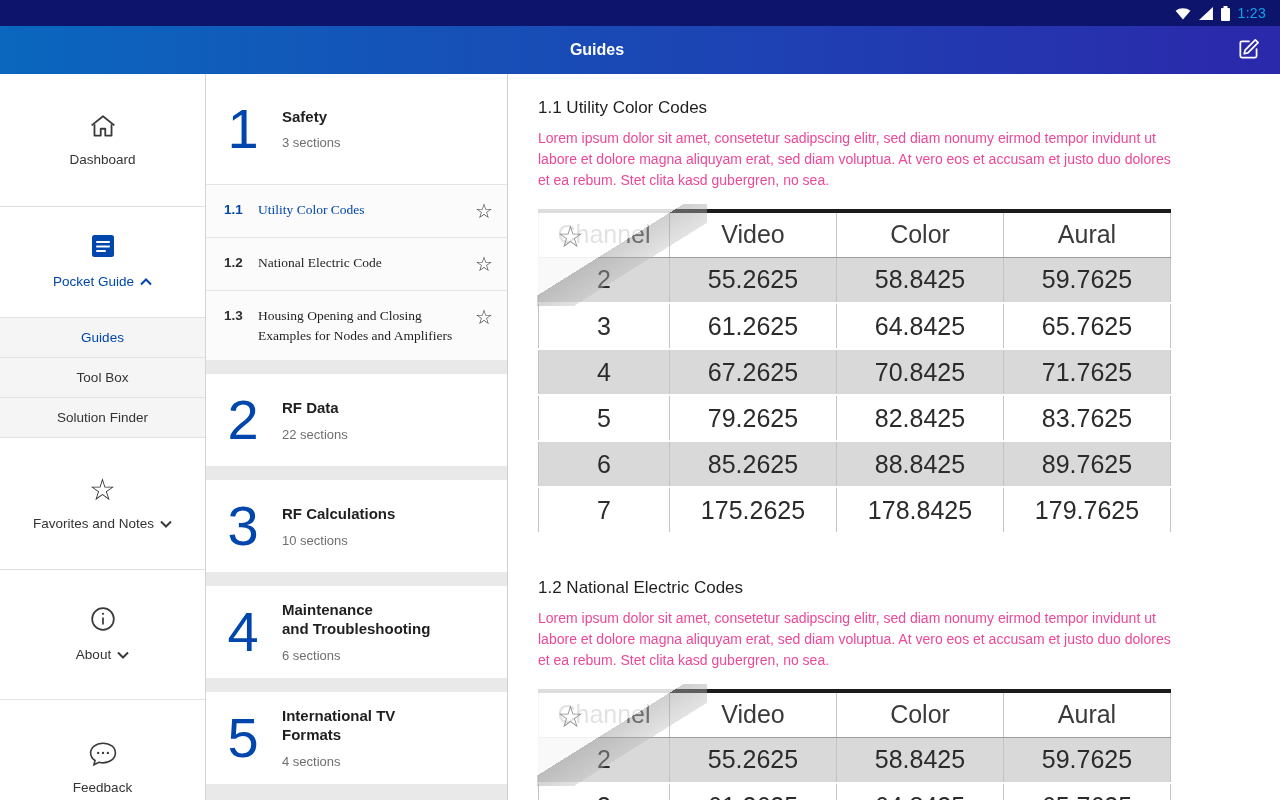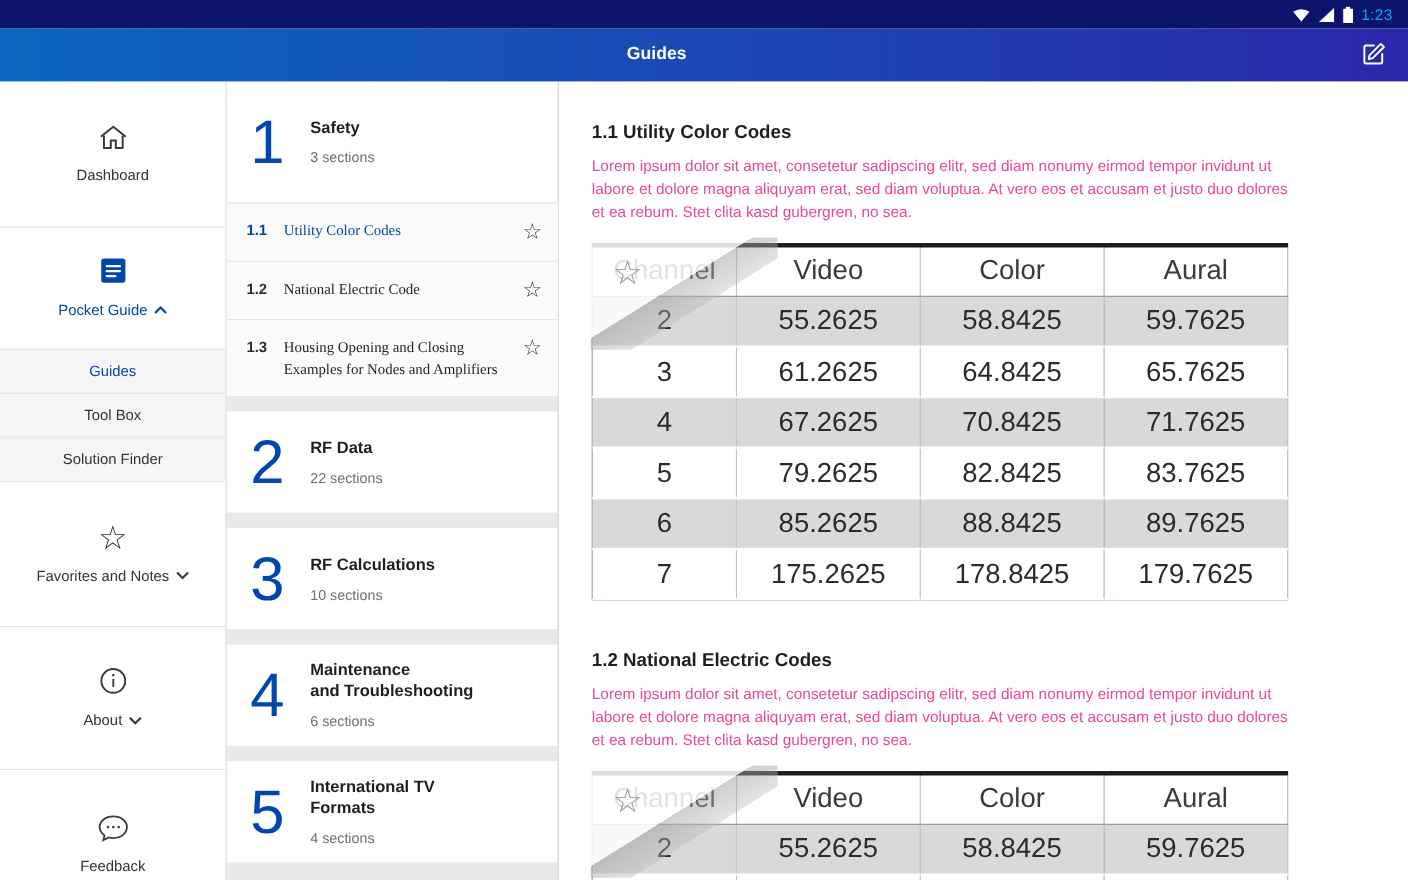--- a/index.html
+++ b/index.html
@@ -59,7 +59,7 @@
 
   
   .content { flex:1; background:#fff; padding:24px 30px 0 30px; overflow:hidden; }
-  .sec-heading { font-size:17px; font-weight:bold; color:#1f1f1f; margin:12px 0 10px; }
+  .sec-heading { font-size:17px; font-weight:normal; color:#1f1f1f; margin:0 0 10px; }
   .sec-body { font-size:14px; color:#ec4899; line-height:1.5; max-width:640px; margin:0 0 18px; }
   .table-wrap { position:relative; width:632px; margin:0 0 44px; }
   .freq-table { width:632px; border-collapse:collapse; table-layout:fixed; background:#1d4ed8;

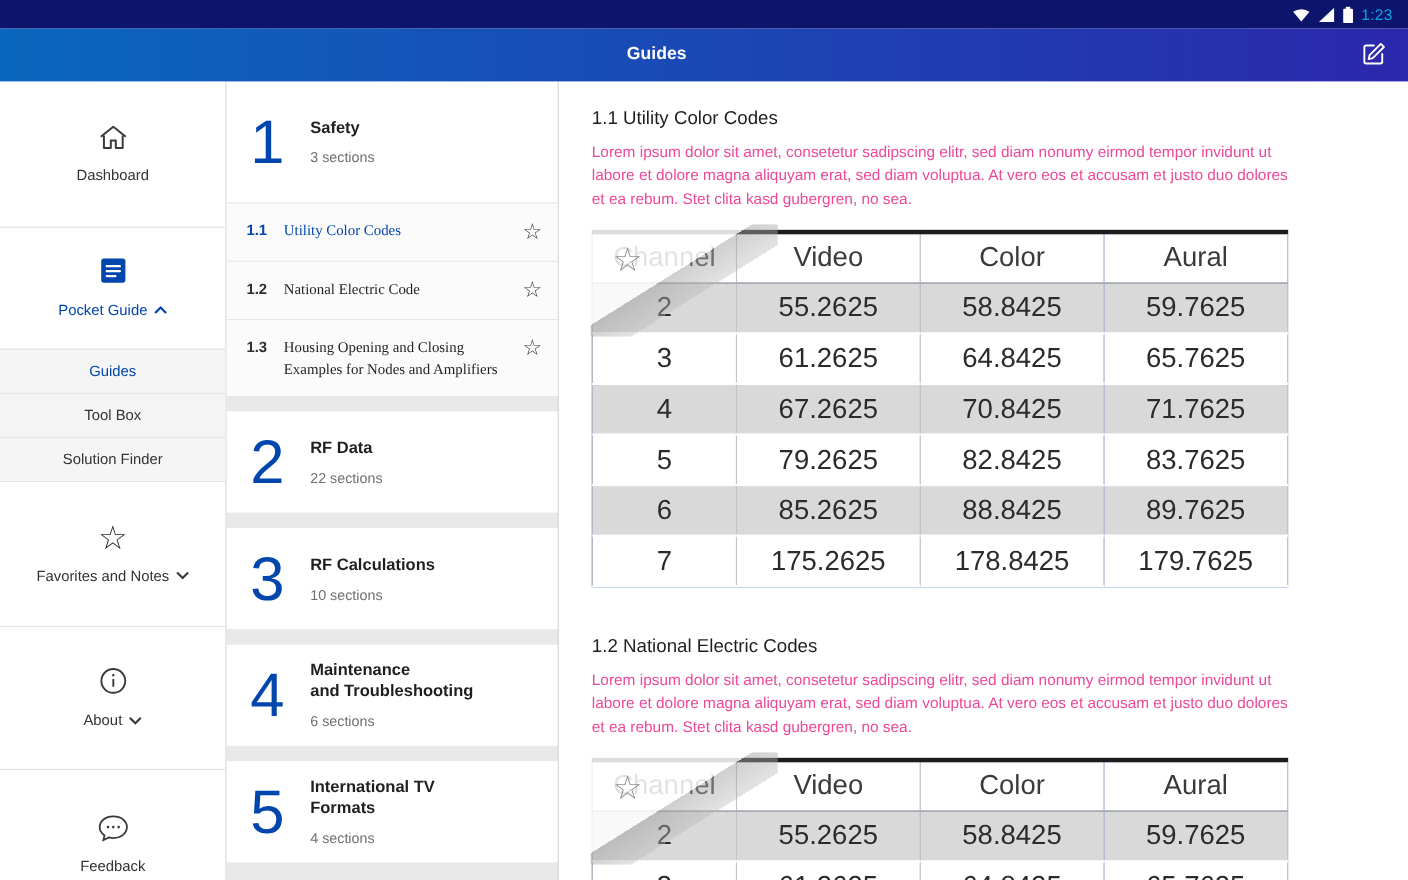--- a/index.html
+++ b/index.html
@@ -62,7 +62,7 @@
   .sec-heading { font-size:17px; font-weight:normal; color:#1f1f1f; margin:0 0 10px; }
   .sec-body { font-size:14px; color:#ec4899; line-height:1.5; max-width:640px; margin:0 0 18px; }
   .table-wrap { position:relative; width:632px; margin:0 0 44px; }
-  .freq-table { width:632px; border-collapse:collapse; table-layout:fixed; background:#1d4ed8;
+  .freq-table { width:632px; border-collapse:collapse; table-layout:fixed; background:#f97316;
     border:1px solid #c3c3c3; border-top:4px solid #1c1c1c; }
   .freq-table th { font-size:25px; font-weight:400; color:#3a3a3a; height:46px;
     border-bottom:1px solid #9c9c9c; border-right:1px solid #c3c3c3; background:#fff; text-align:center; }

